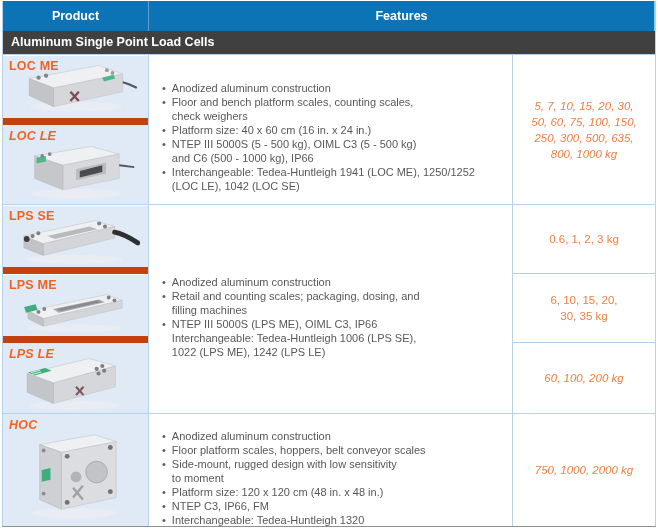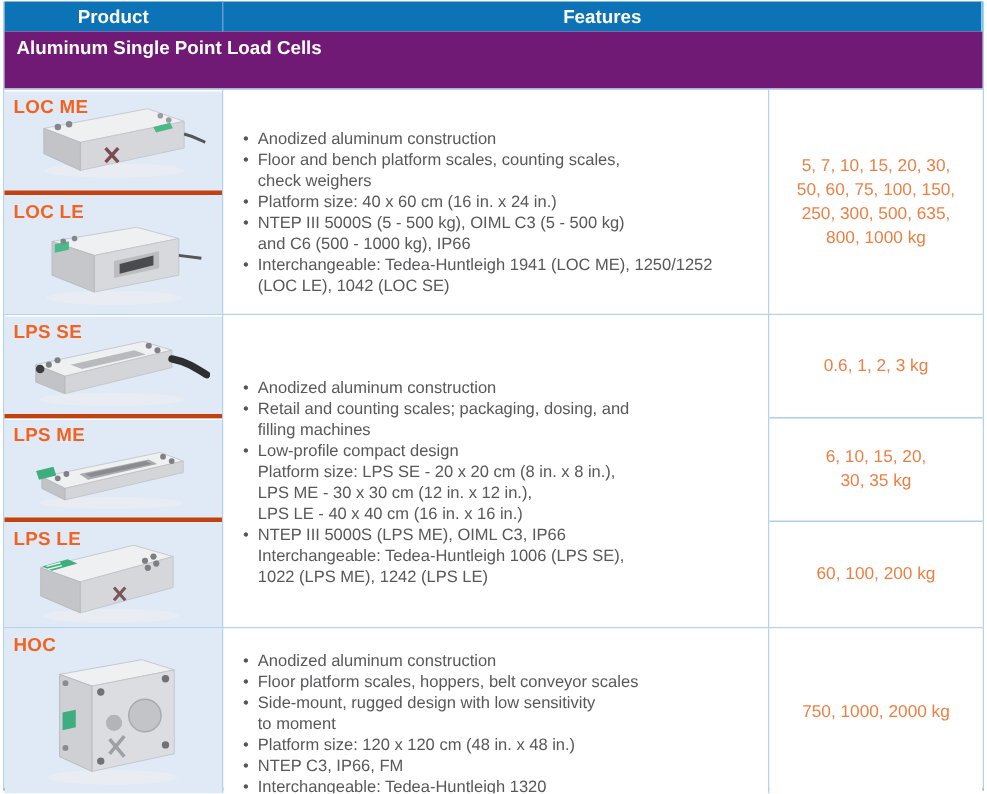--- a/index.html
+++ b/index.html
@@ -8,7 +8,7 @@
   .sheet{position:absolute;left:2px;top:1px;width:654px;height:526px;
          border-left:1px solid #b5d2ea;border-right:1px solid #b5d2ea;border-bottom:2px solid #8f9094;}
   
-  .header-row{display:flex;height:20px;background:#0c74b6;}
+  .header-row{display:flex;height:30px;background:#0c74b6;}
   .hcell{color:#ffffff;font-weight:bold;font-size:12.5px;display:flex;align-items:center;justify-content:center;}
   .hcell.c-prod{width:146px;border-right:1px solid #5f9fcb;}
   .hcell.c-feat{flex:1;border-right:1px solid #7dd3fc;}

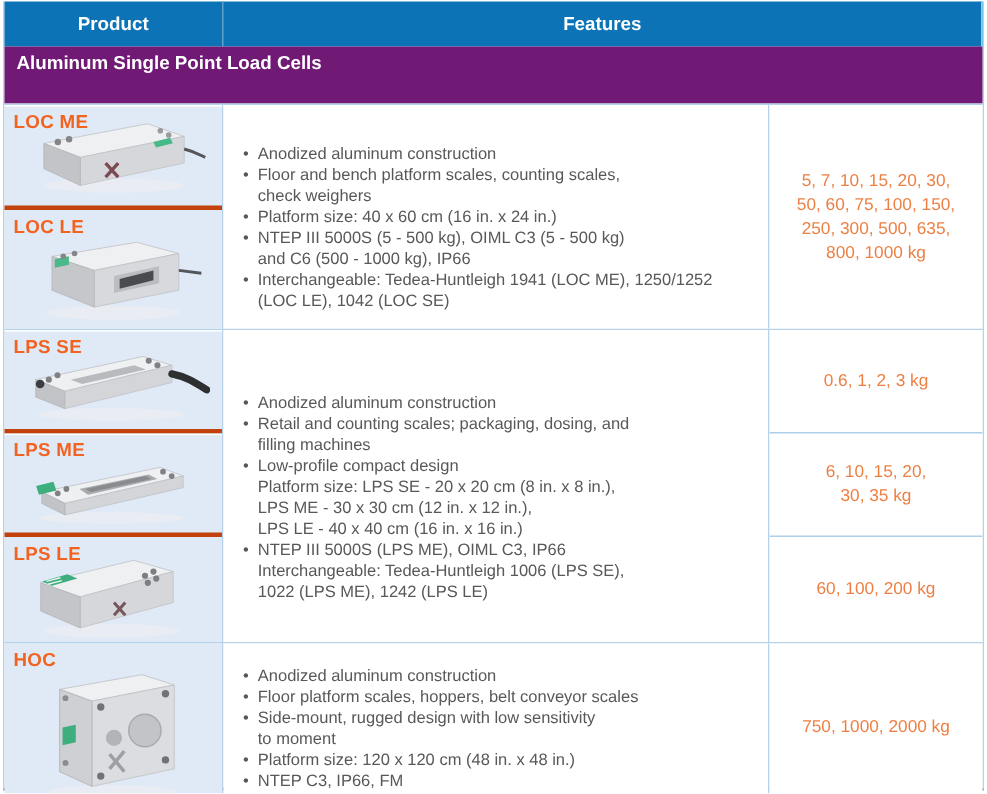--- a/index.html
+++ b/index.html
@@ -14,7 +14,7 @@
   .hcell.c-feat{flex:1;border-right:1px solid #7dd3fc;}
   .hcell.c-cap{width:142px;}
   
-  .band{height:38px;background:#701a75;color:#ffffff;font-weight:bold;font-size:12.5px;
+  .band{height:23px;background:#404040;color:#ffffff;font-weight:bold;font-size:12.5px;
         line-height:23px;padding-left:8px;}
   
   .section{display:flex;border-top:1px solid #b5d2ea;}

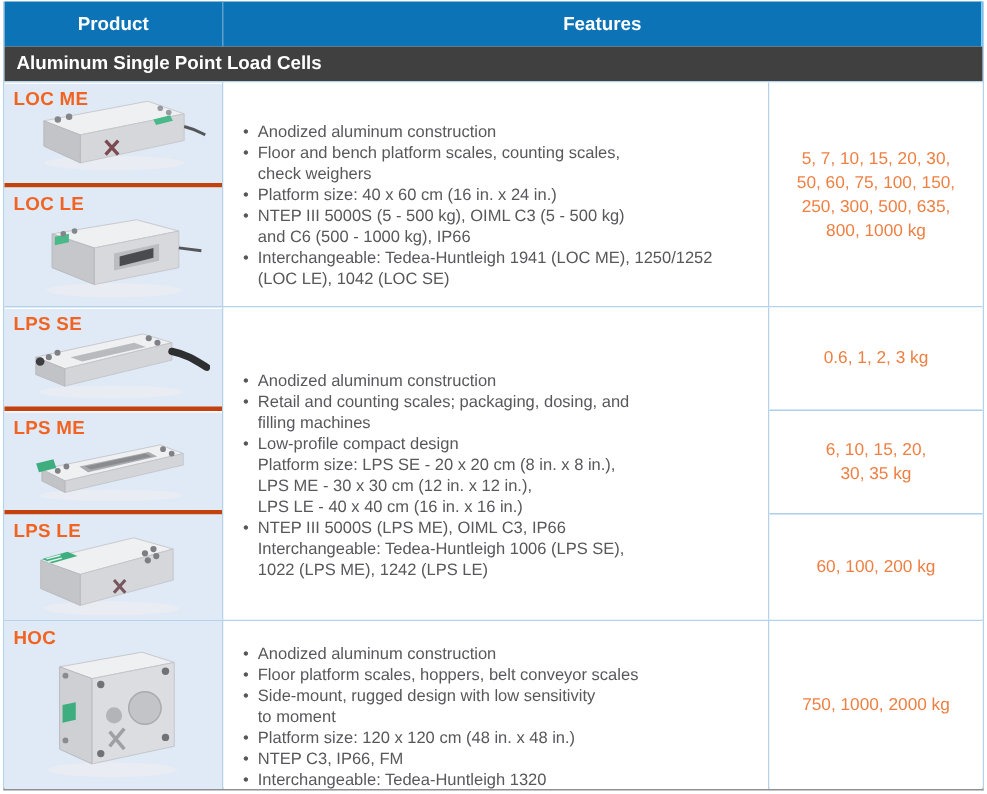--- a/index.html
+++ b/index.html
@@ -21,7 +21,7 @@
   .section:first-of-type{border-top:none;}
   .col-product{width:146px;border-right:1px solid #b5d2ea;display:flex;flex-direction:column;}
   .pcell{background:#dfeaf6;position:relative;display:flex;align-items:center;justify-content:center;overflow:hidden;}
-  .pcell.divider{border-bottom:3px solid #c2410c;box-shadow:0 1px 0 #ffffff inset;}
+  .pcell.divider{border-bottom:7px solid #c2410c;box-shadow:0 1px 0 #ffffff inset;}
   .plabel{position:absolute;top:4px;left:6px;color:#f26321;font-weight:bold;font-size:12.5px;letter-spacing:.2px;}
   .col-features{flex:1;border-right:1px solid #b5d2ea;display:flex;align-items:center;padding:19px 6px 4px 13px;background:#ffffff;}
   .flist{list-style:none;margin:0;padding:0;}

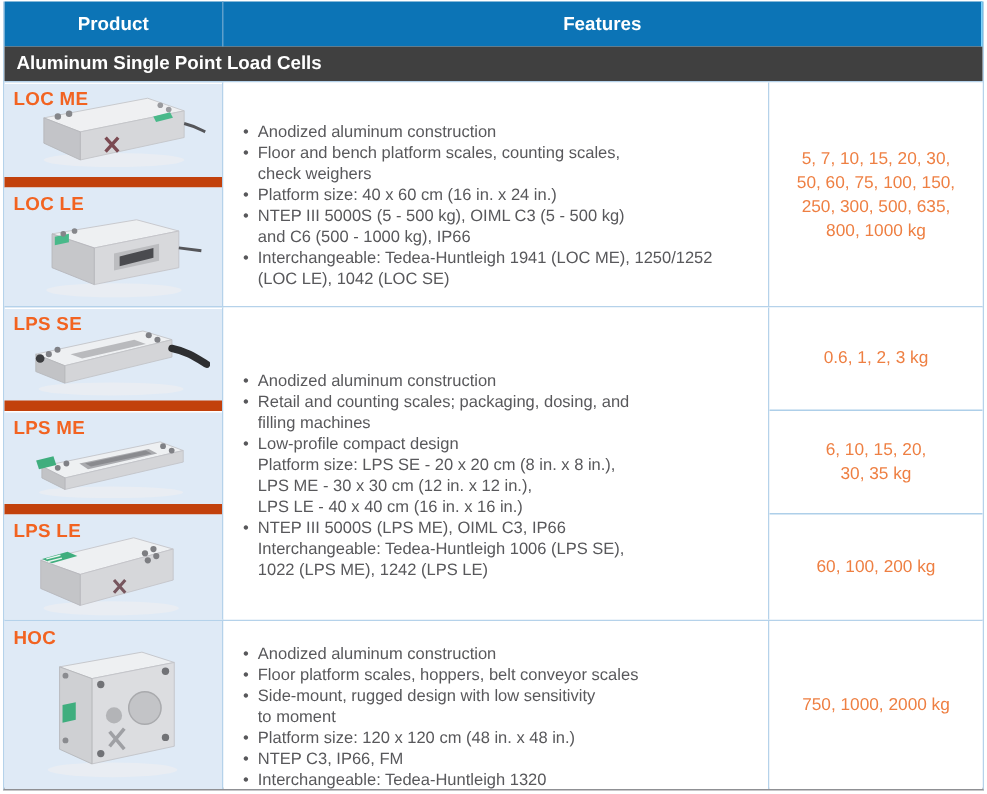--- a/index.html
+++ b/index.html
@@ -34,7 +34,7 @@
   .ccell.divider{border-bottom:1px solid #aecfe9;}
   .h70{height:70px;flex:0 0 auto;}
   .h69{height:69px;flex:0 0 auto;}
-  .grow{flex:1 1 auto;}
+  .grow{flex:1 1 auto;font-style:italic;}
   svg.photo{display:block;}
 </style>
 </head>

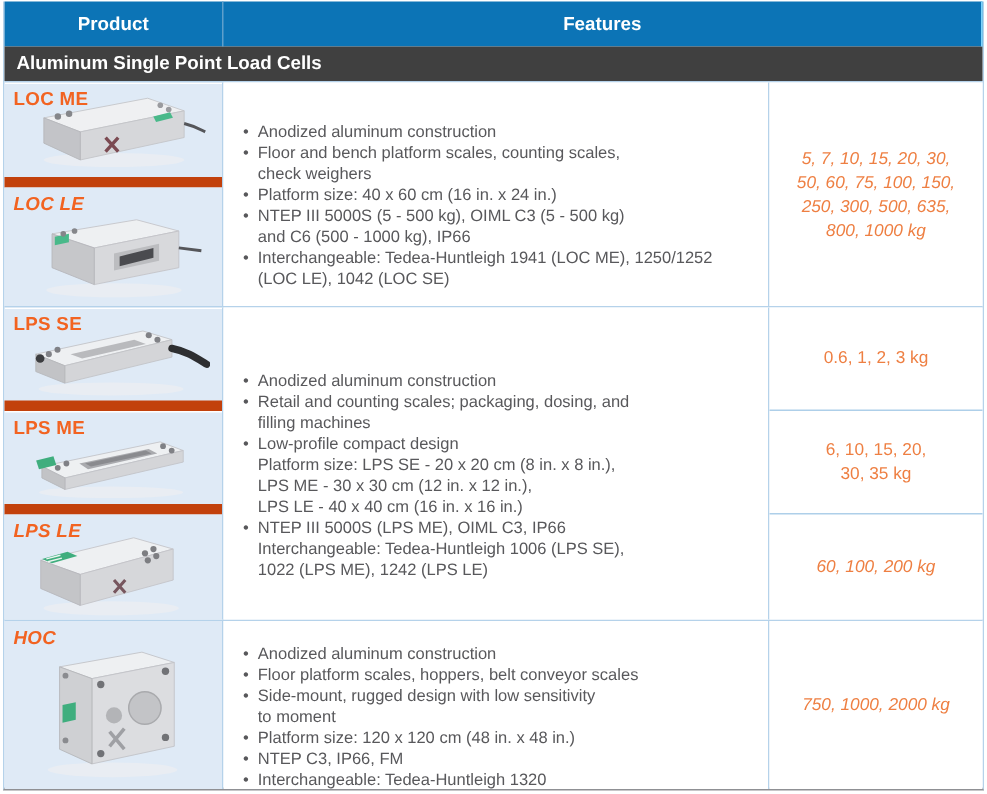--- a/index.html
+++ b/index.html
@@ -175,12 +175,6 @@
 filling machines</span>
             </li>
         <li class="fitem">
-              <span class="ftext">Low-profile compact design
-Platform size: LPS SE - 20 x 20 cm (8 in. x 8 in.),
-LPS ME - 30 x 30 cm (12 in. x 12 in.),
-LPS LE - 40 x 40 cm (16 in. x 16 in.)</span>
-            </li>
-        <li class="fitem">
               <span class="ftext">NTEP III 5000S (LPS ME), OIML C3, IP66
 Interchangeable: Tedea-Huntleigh 1006 (LPS SE),
 1022 (LPS ME), 1242 (LPS LE)</span>

